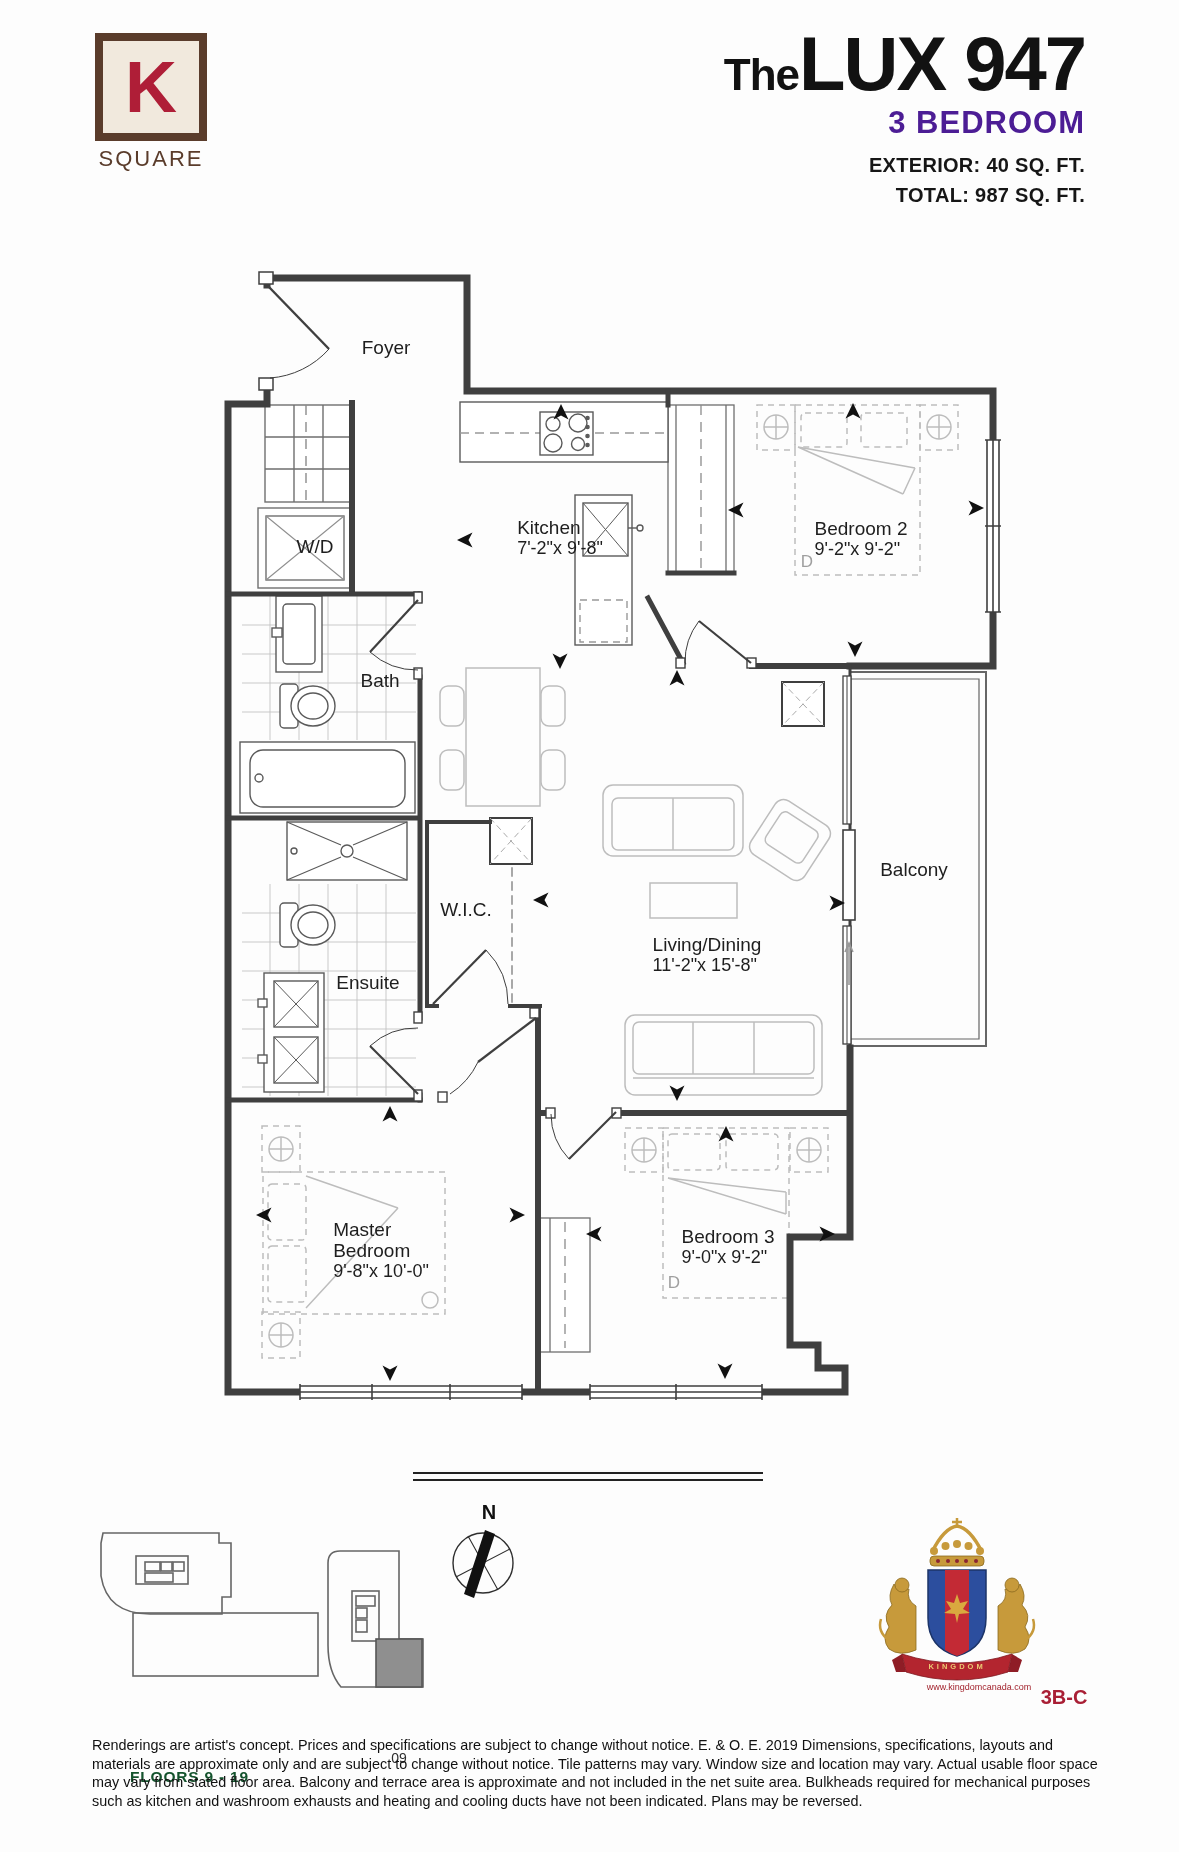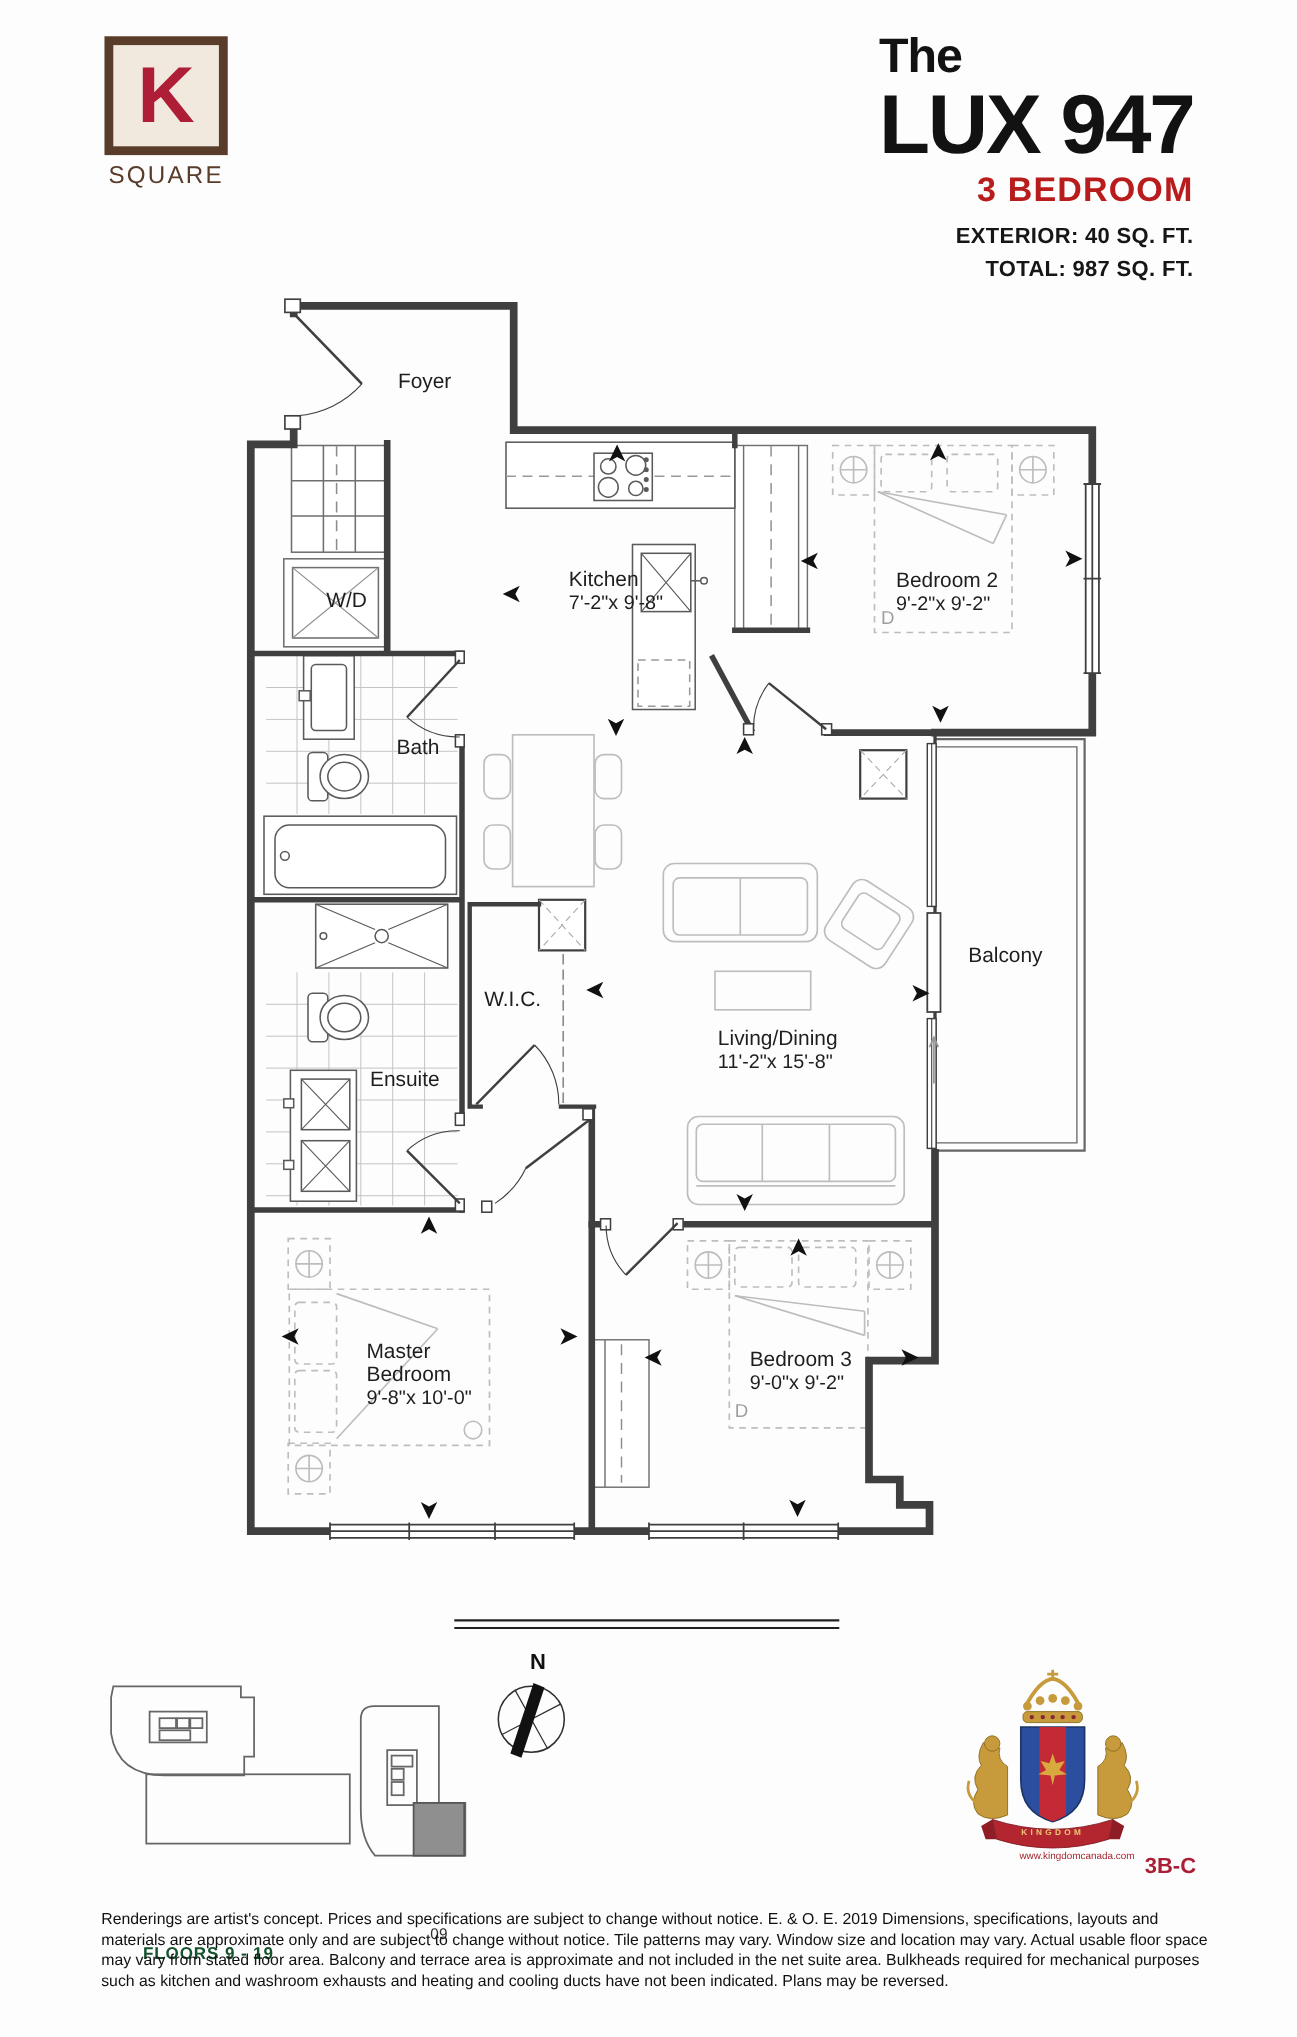--- a/index.html
+++ b/index.html
@@ -14,7 +14,7 @@
   .logo-k{font-size:72px;font-weight:bold;color:#AF1E37;line-height:1;}
   .logo-name{margin-top:5px;font-size:22px;letter-spacing:2px;color:#5A3C2B;}
   .header-right{position:absolute;right:94px;top:26px;text-align:right;}
-  .title-line{display:flex;justify-content:center;align-items:baseline;color:#121212;flex-direction:column;}
+  .title-line{display:flex;justify-content:center;align-items:baseline;color:#121212;}
   .title-prefix{font-size:44px;font-weight:bold;letter-spacing:-1px;}
   .title-main{font-size:76px;font-weight:bold;letter-spacing:-2px;line-height:1;}
   .subtitle{font-size:31px;font-weight:bold;color:#b91c1c;letter-spacing:1px;margin-top:3px;}

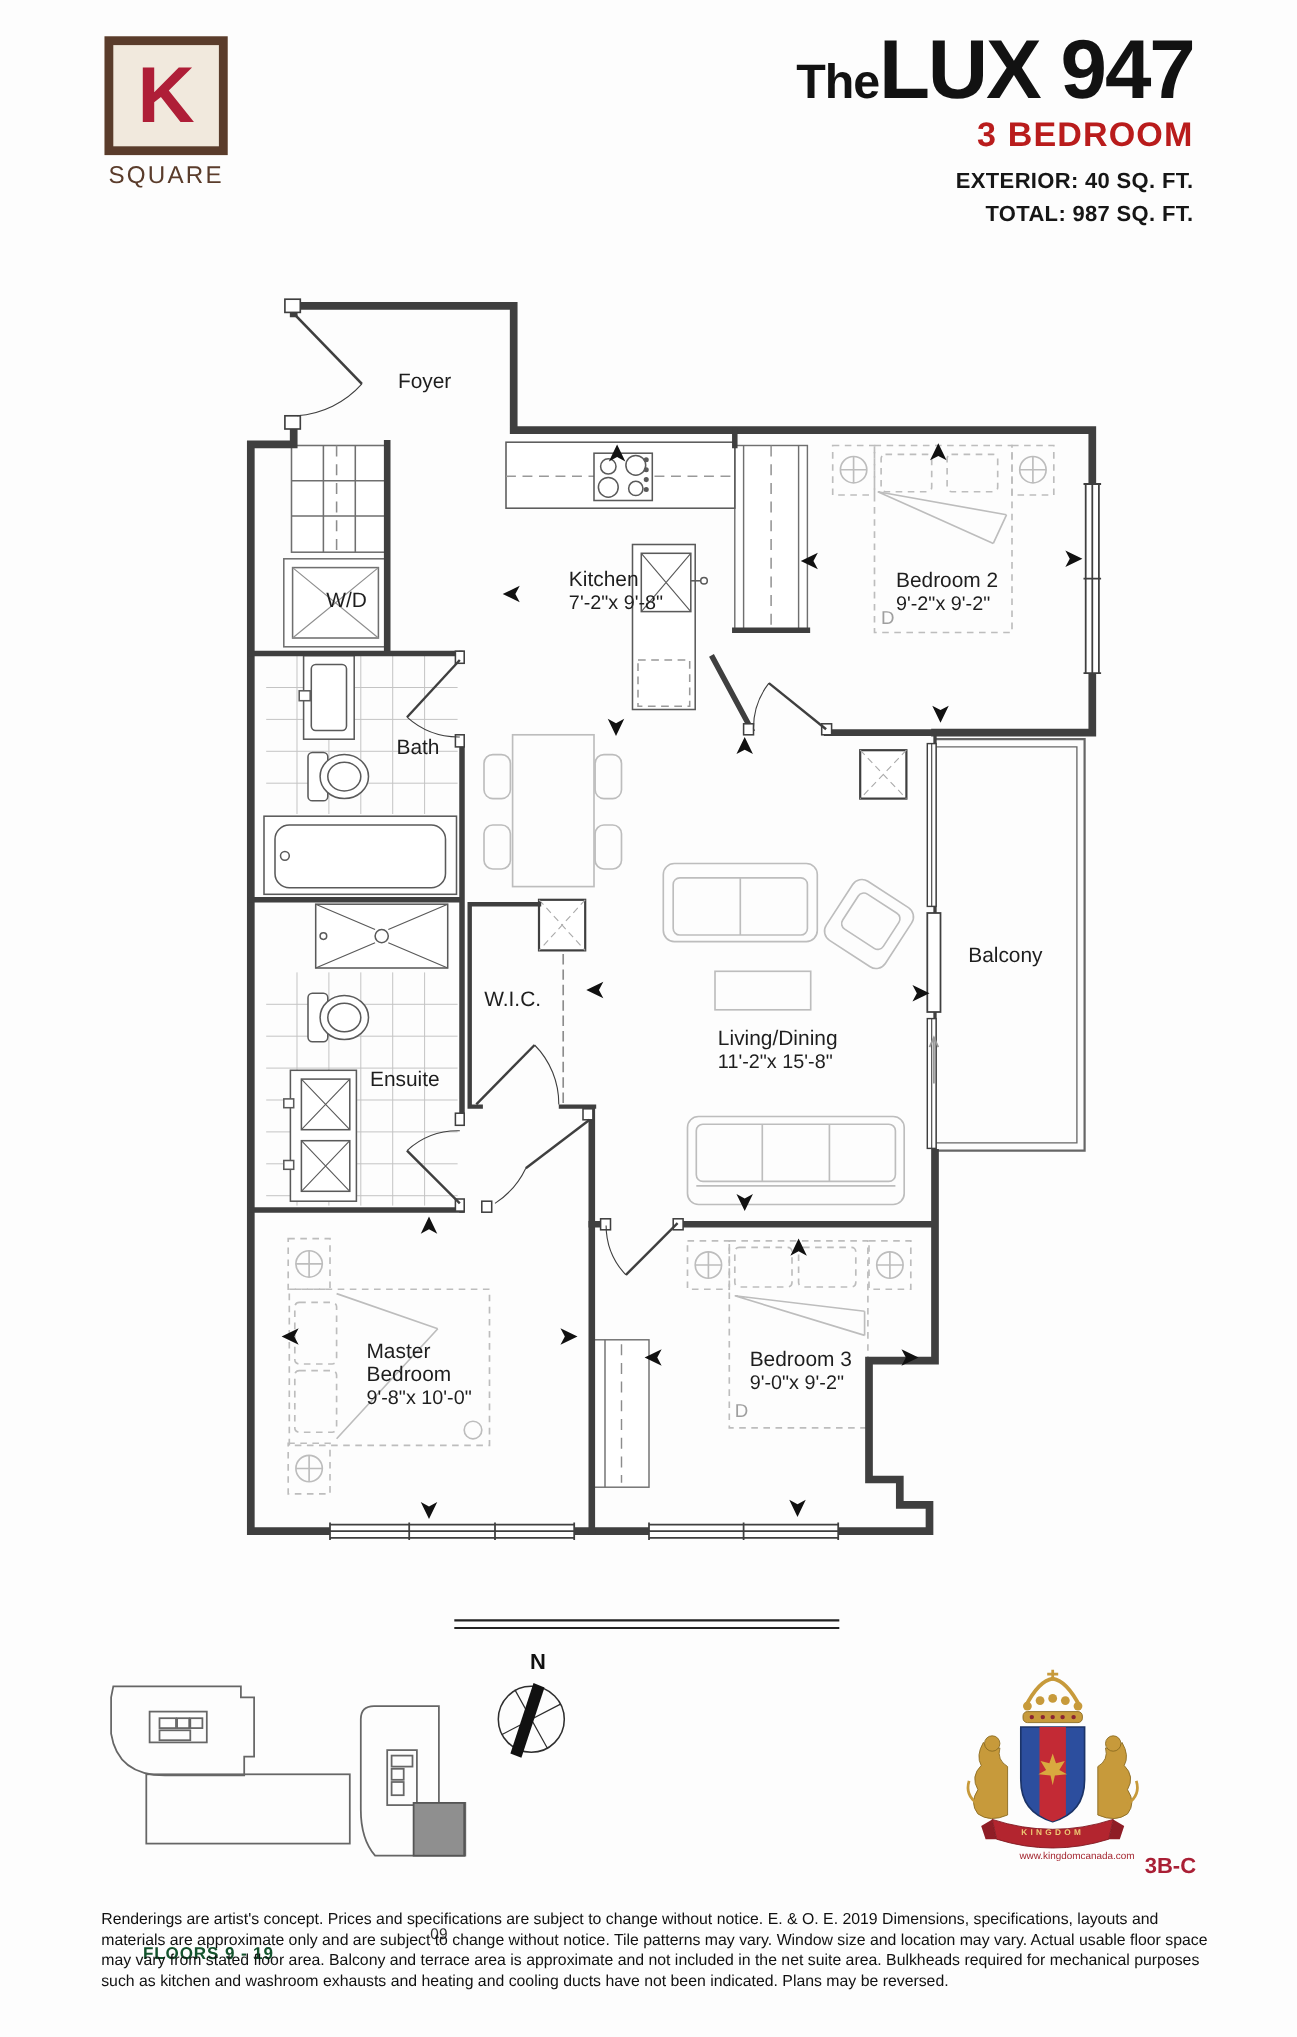--- a/index.html
+++ b/index.html
@@ -17,7 +17,7 @@
   .title-line{display:flex;justify-content:center;align-items:baseline;color:#121212;}
   .title-prefix{font-size:44px;font-weight:bold;letter-spacing:-1px;}
   .title-main{font-size:76px;font-weight:bold;letter-spacing:-2px;line-height:1;}
-  .subtitle{font-size:31px;font-weight:bold;color:#b91c1c;letter-spacing:1px;margin-top:3px;}
+  .subtitle{font-size:31px;font-weight:bold;color:#4c1d95;letter-spacing:1px;margin-top:3px;}
   .specs{margin-top:9px;font-size:20px;font-weight:bold;color:#161616;line-height:30px;letter-spacing:.3px;}
 
   

